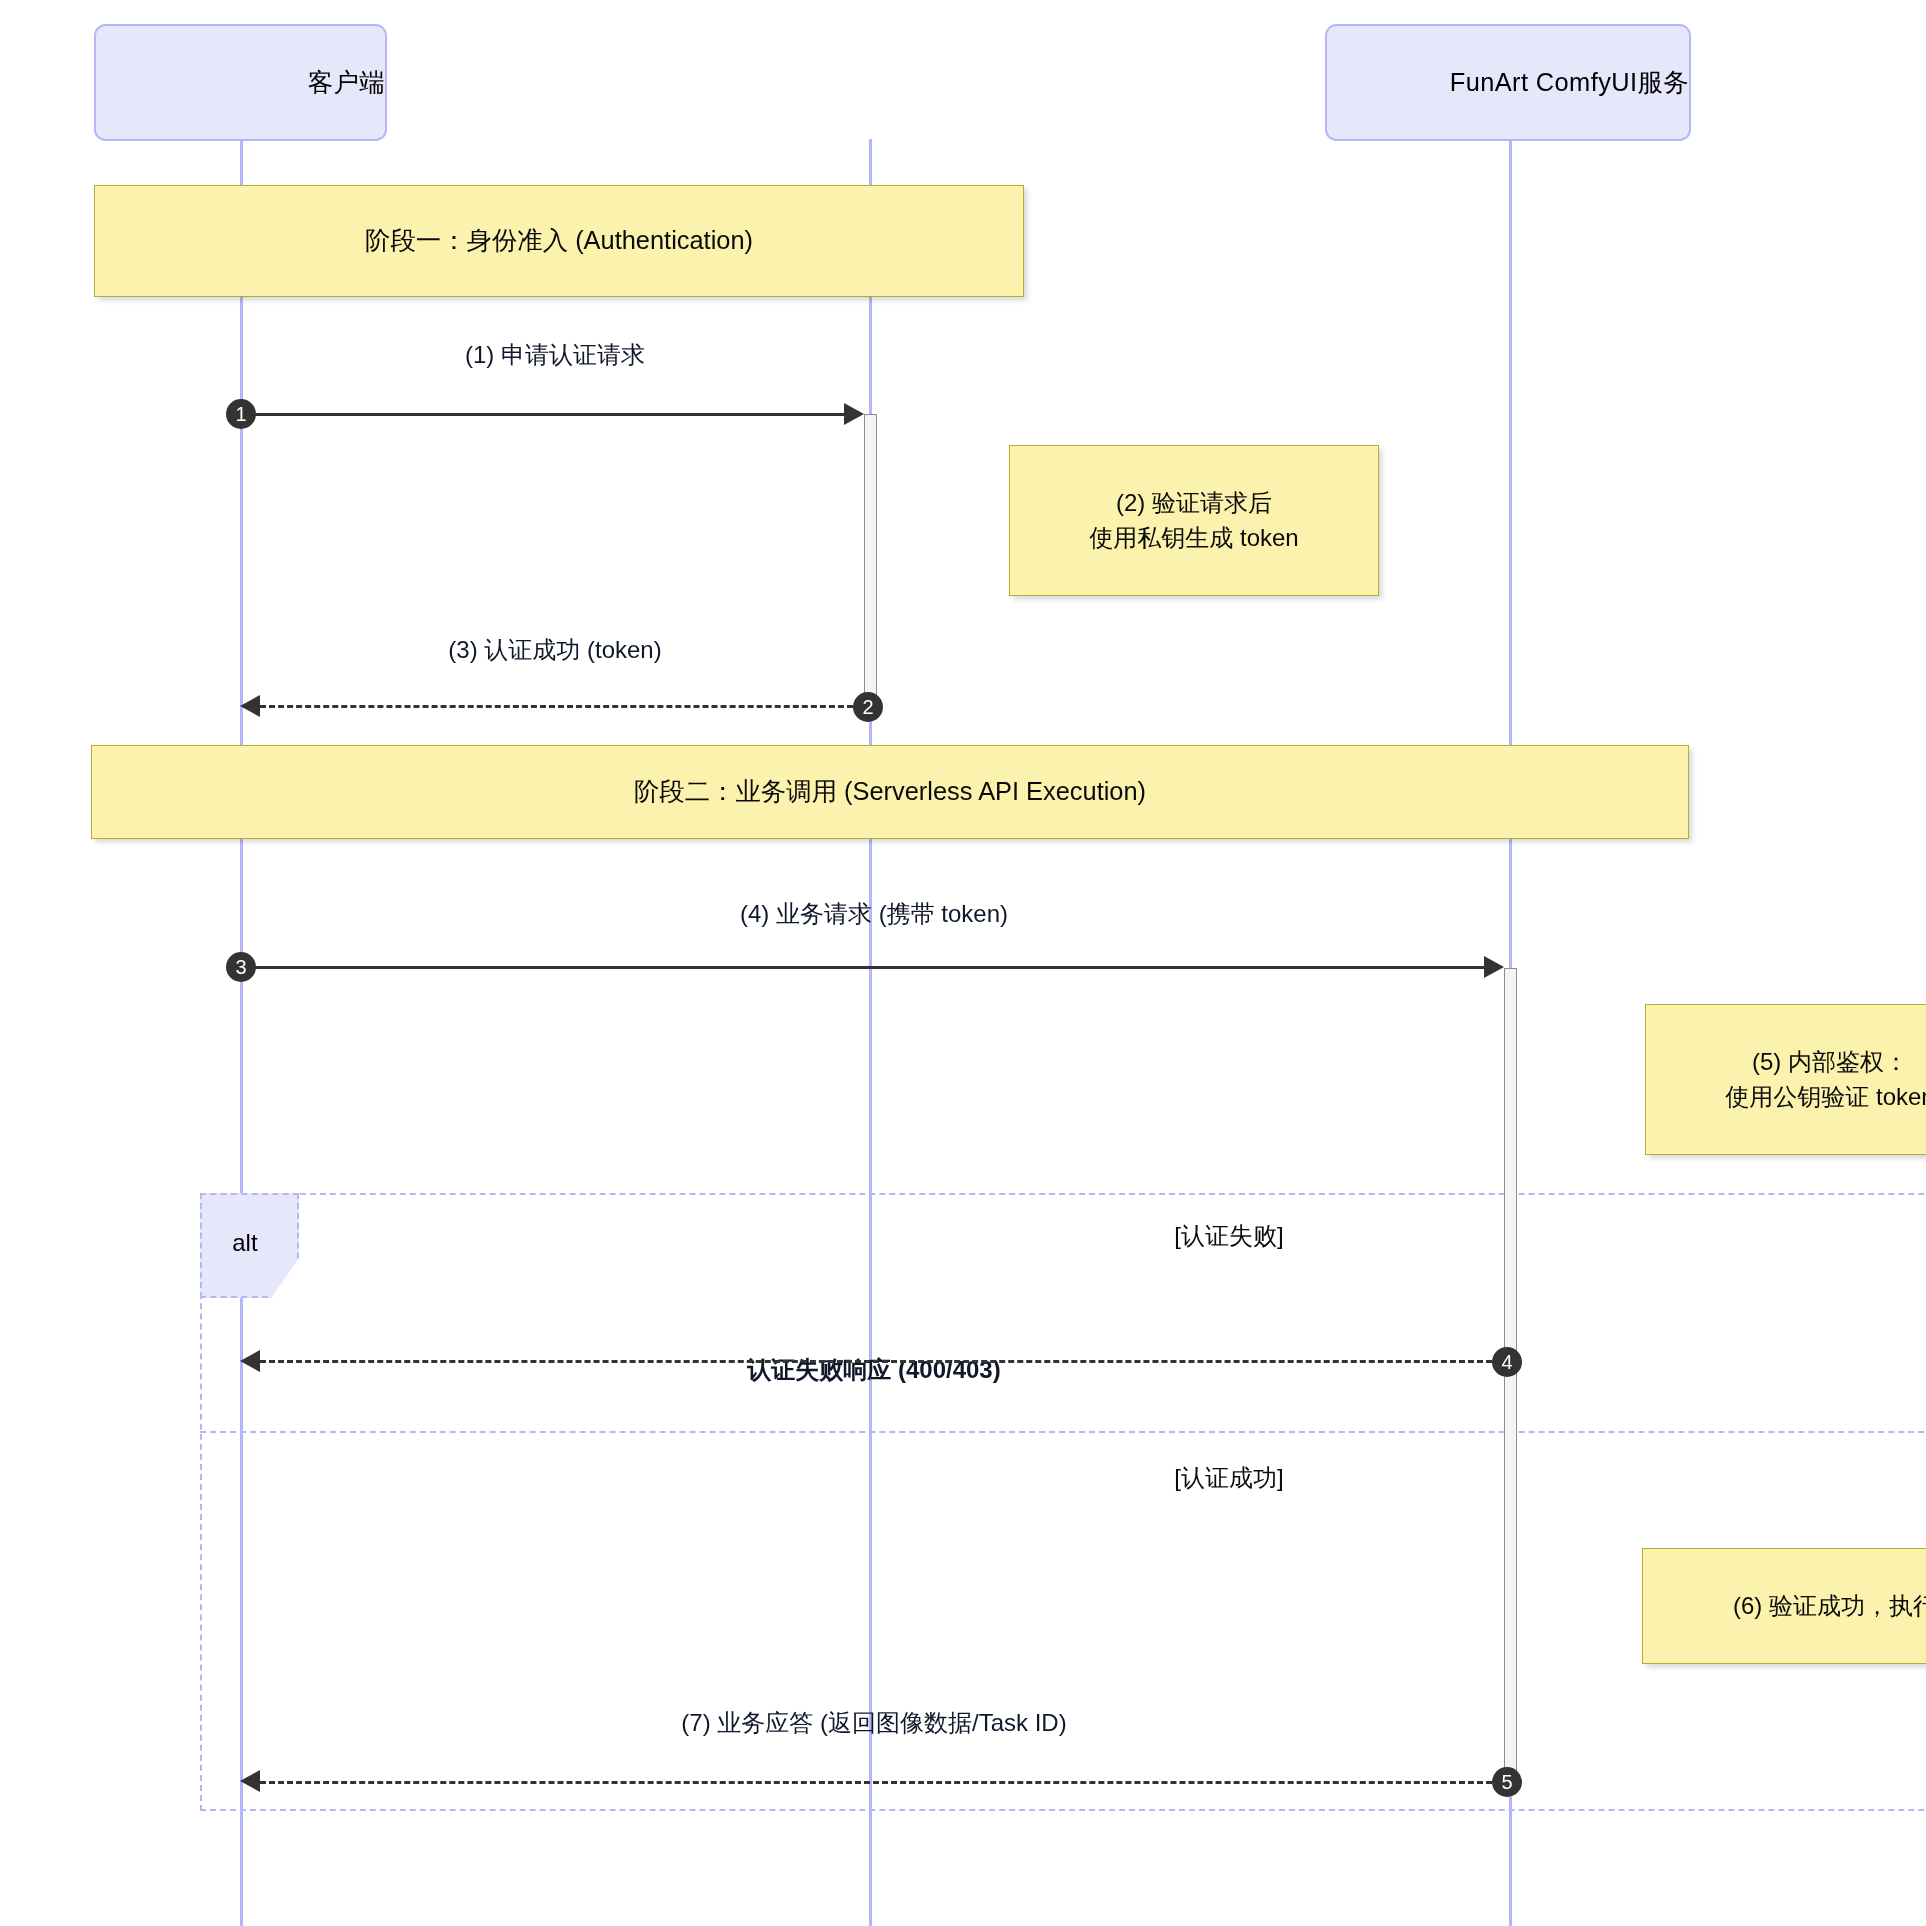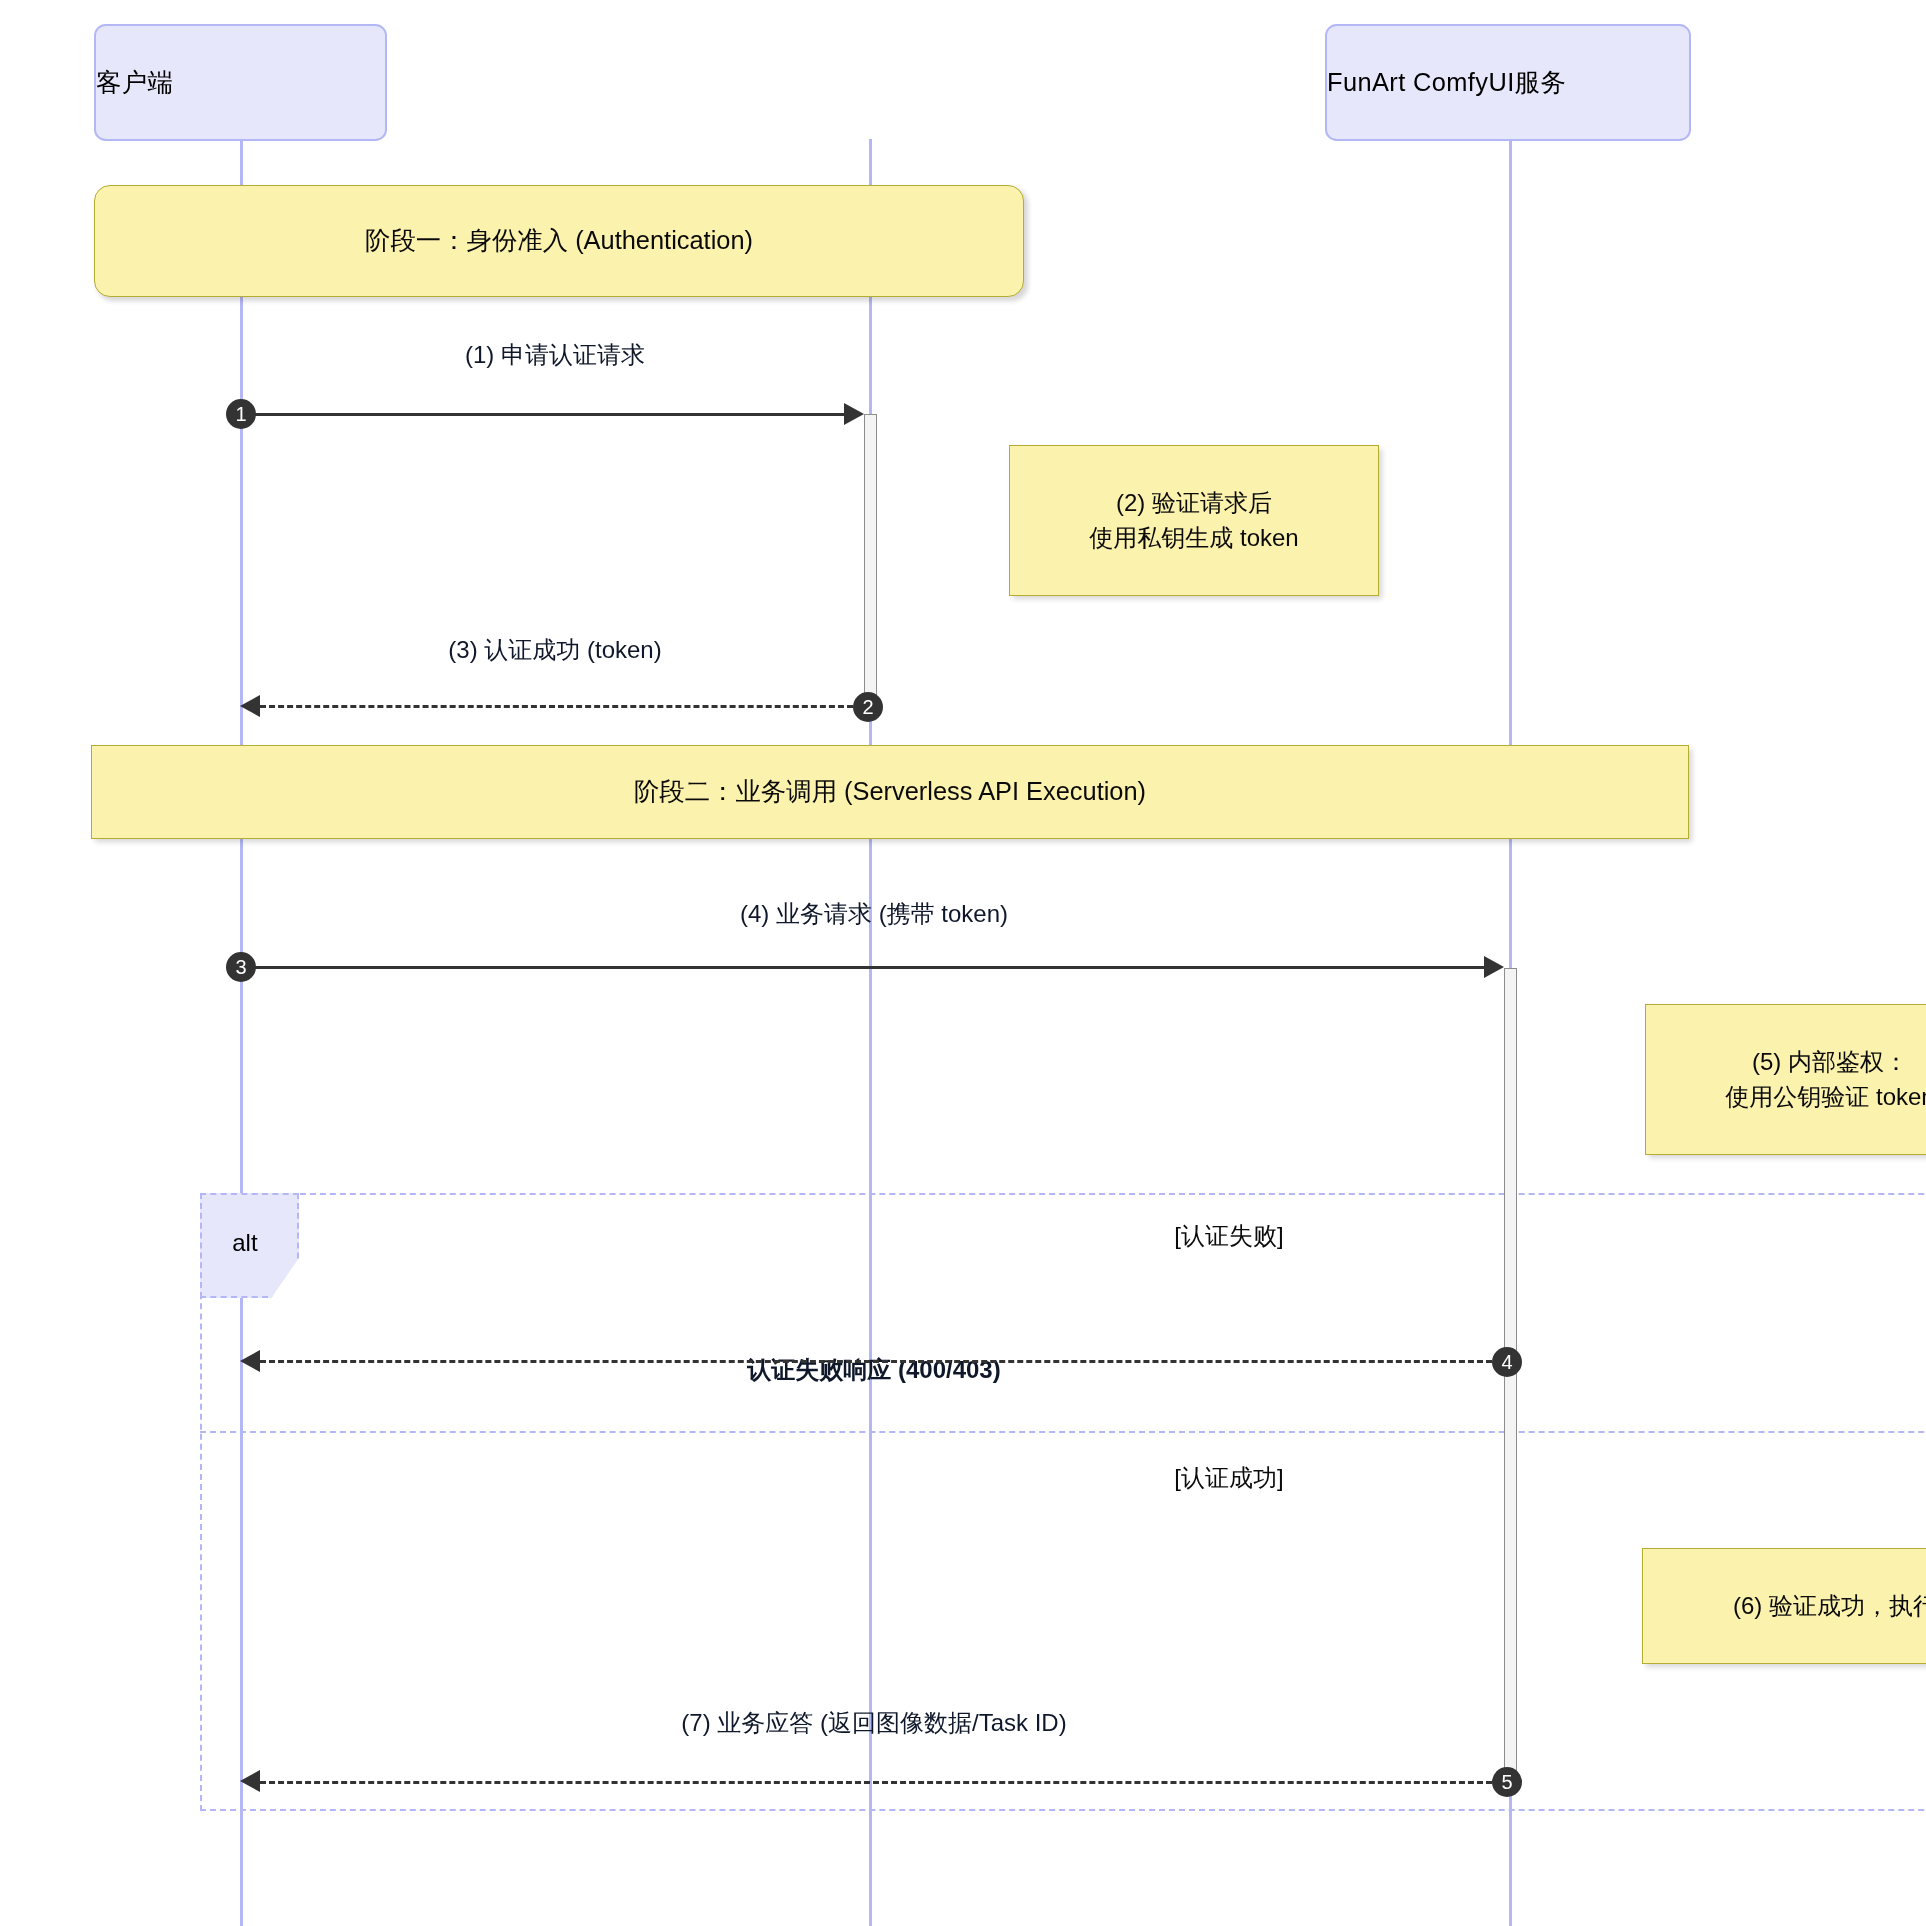--- a/index.html
+++ b/index.html
@@ -32,7 +32,7 @@
     border-radius: 11.6px;
     display: flex;
     align-items: center;
-    justify-content: flex-start;
+    justify-content: flex-end;
     z-index: 6;
   }
   .participant-label {

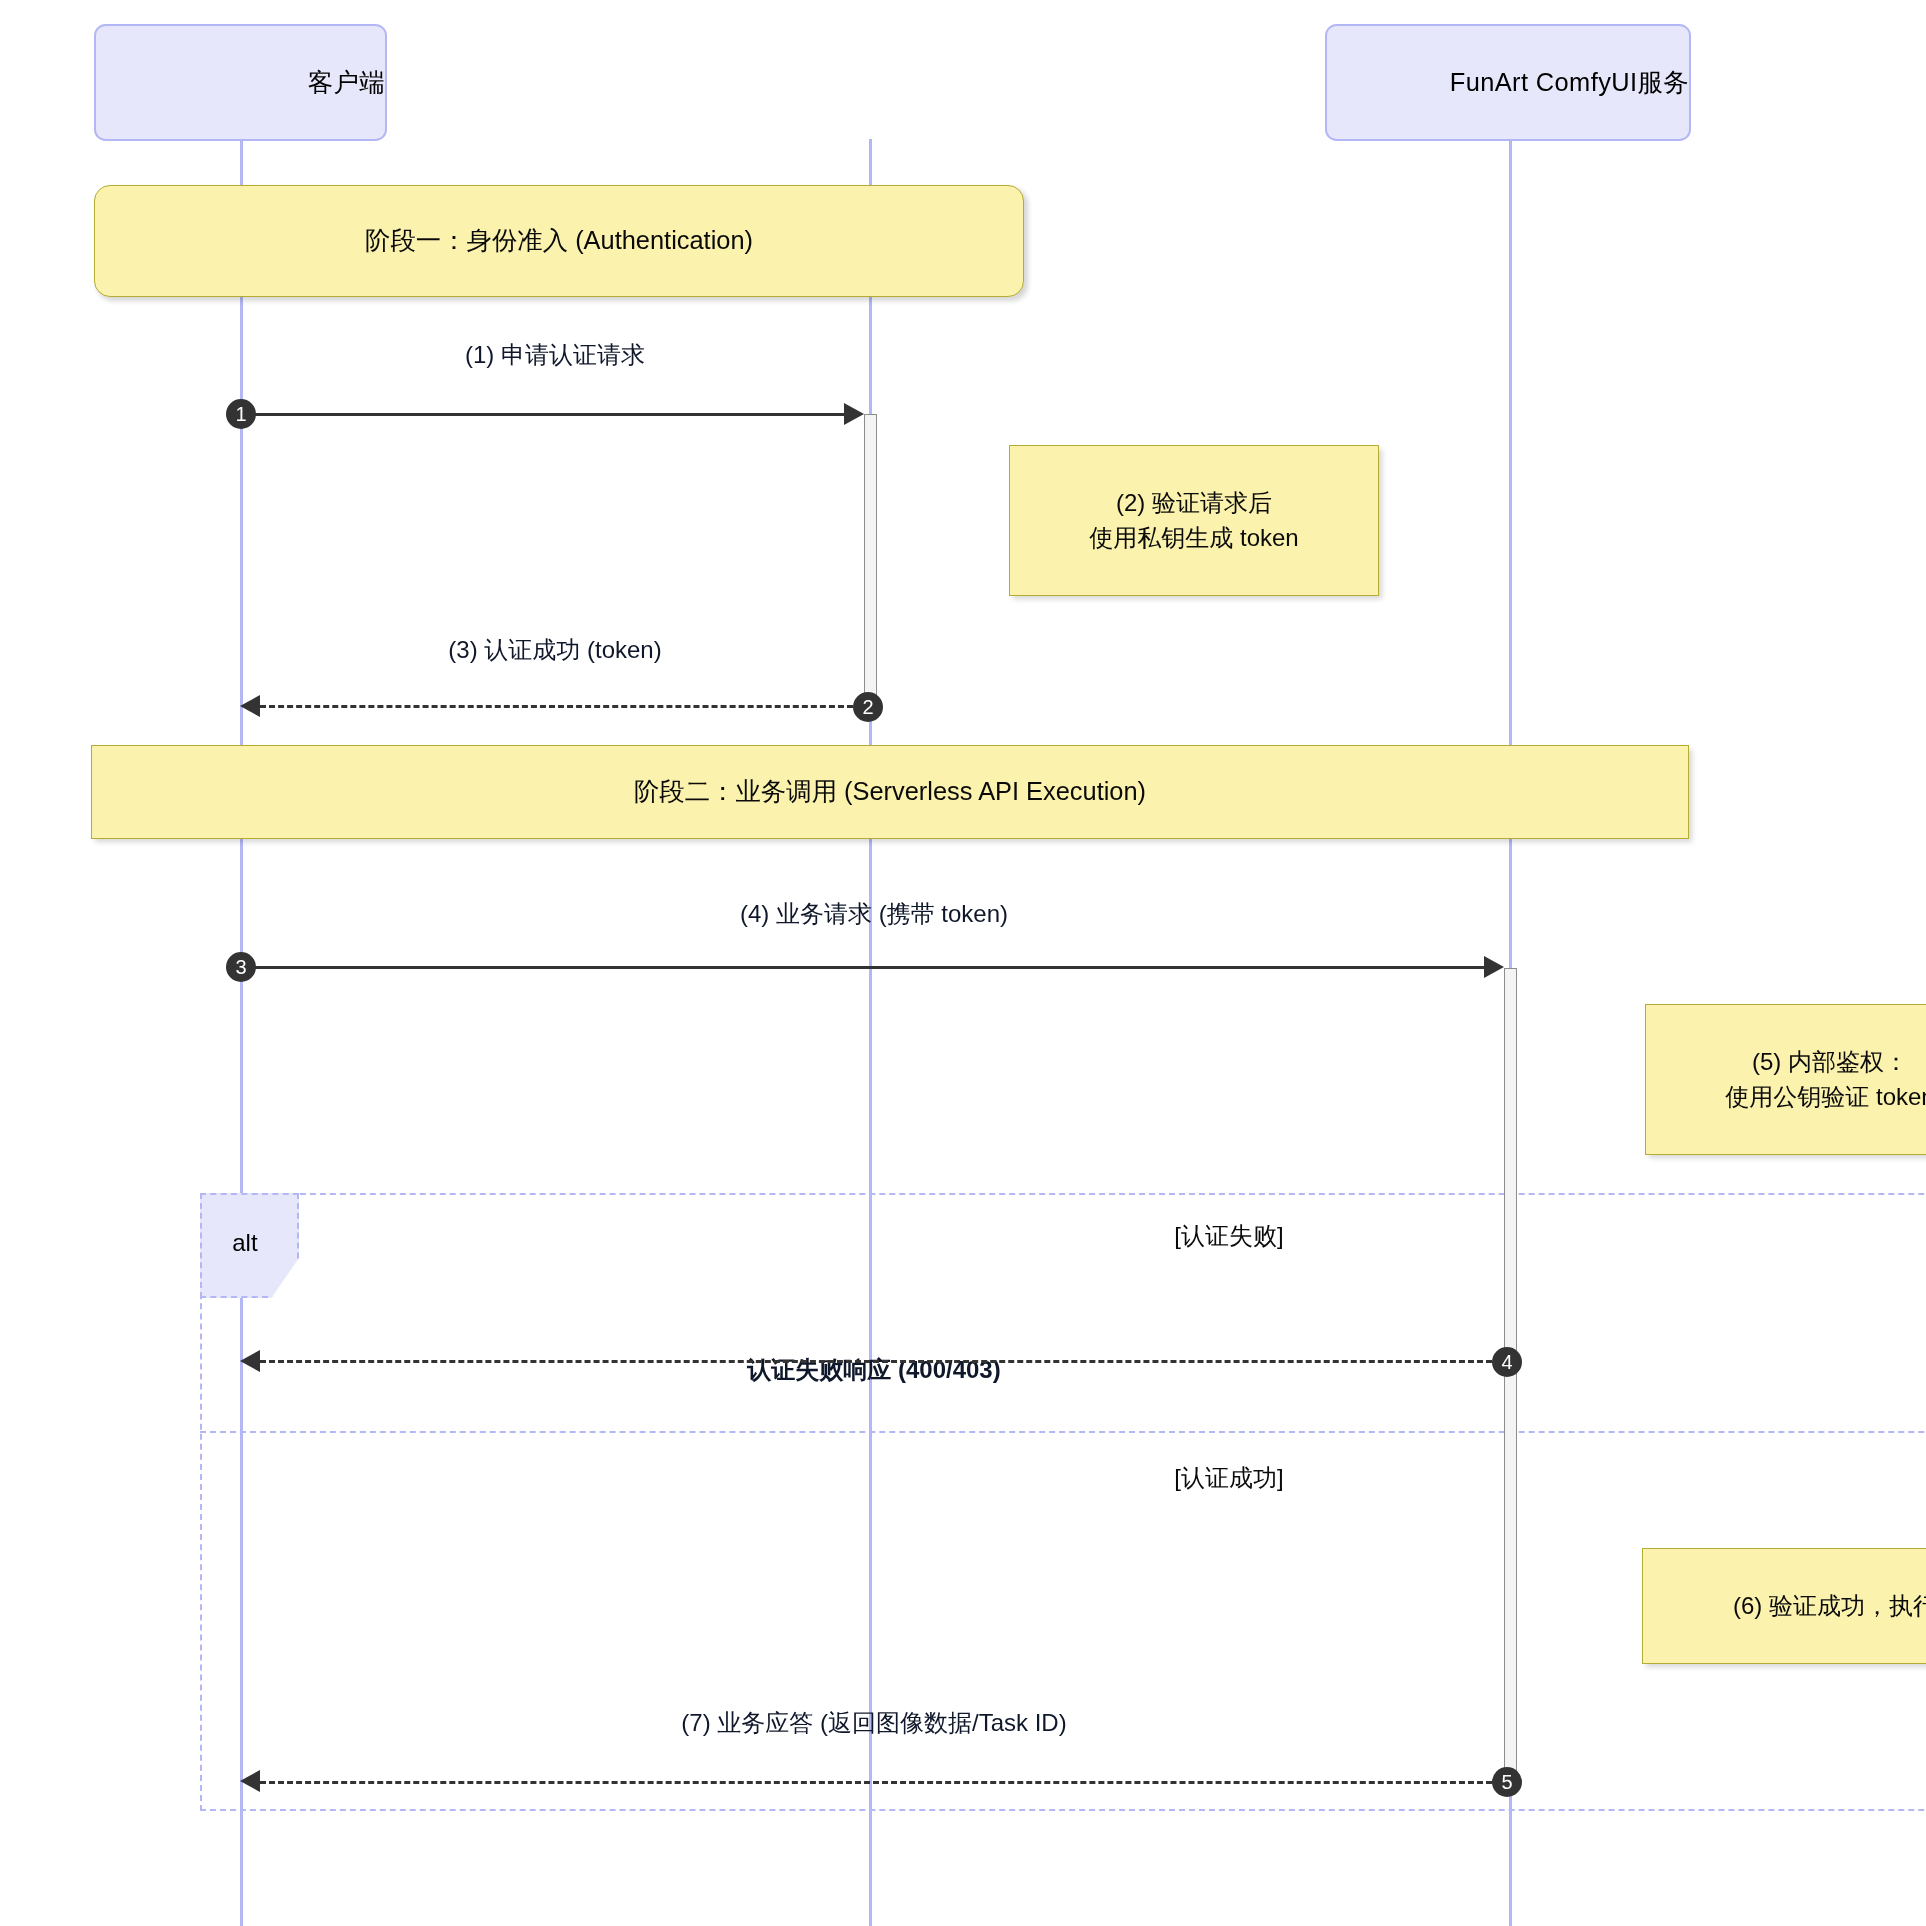--- a/index.html
+++ b/index.html
@@ -198,7 +198,7 @@
     <span class="participant-label">FunArt ComfyUI服务</span>
   </div>
 
-  <div class="phase-banner" style="left:94px; top:185px; width:930px; height:112px;border-radius:16px;">
+  <div class="phase-banner" style="left:94px; top:185px; width:930px; height:112px;">
     <span class="phase-banner-label">阶段一：身份准入 (Authentication)</span>
   </div>
 

